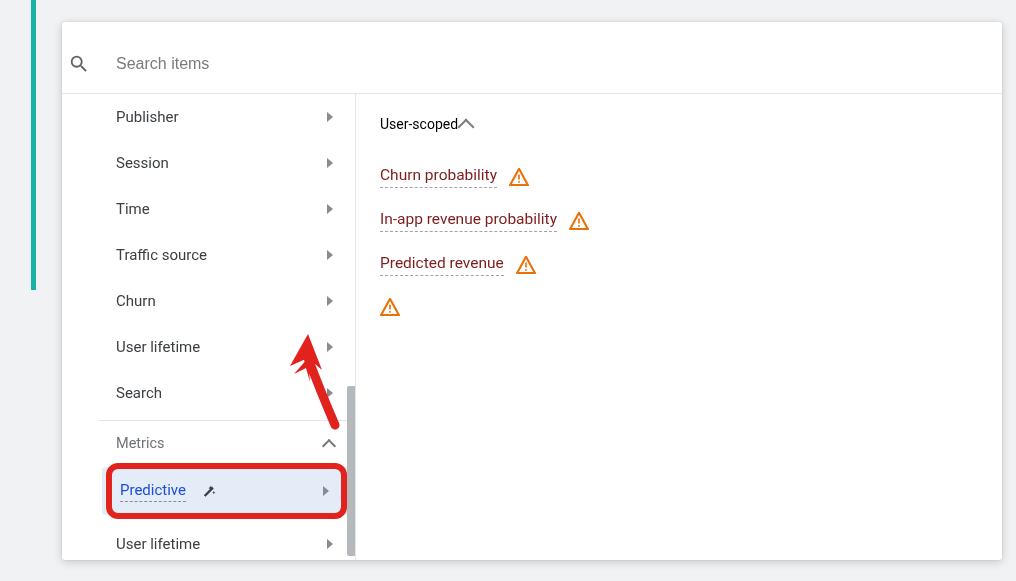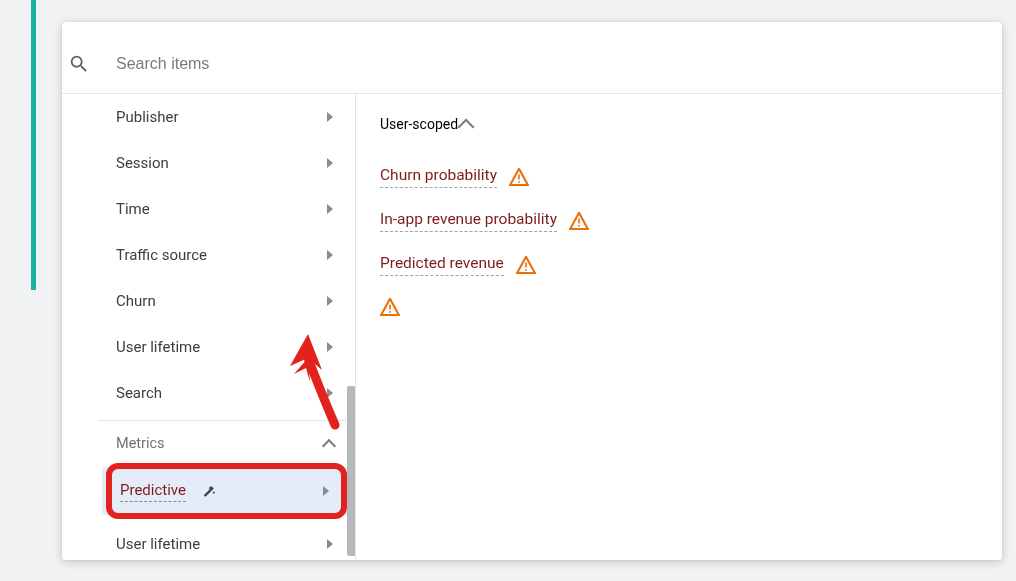--- a/index.html
+++ b/index.html
@@ -115,7 +115,7 @@
   }
   .predictive-row .plabel {
     display:flex; align-items:center; gap:12px;
-    color:#7f1d1d;
+    color:#1d4ed8;
     font-size:15px;
     justify-content:space-between;
   }

